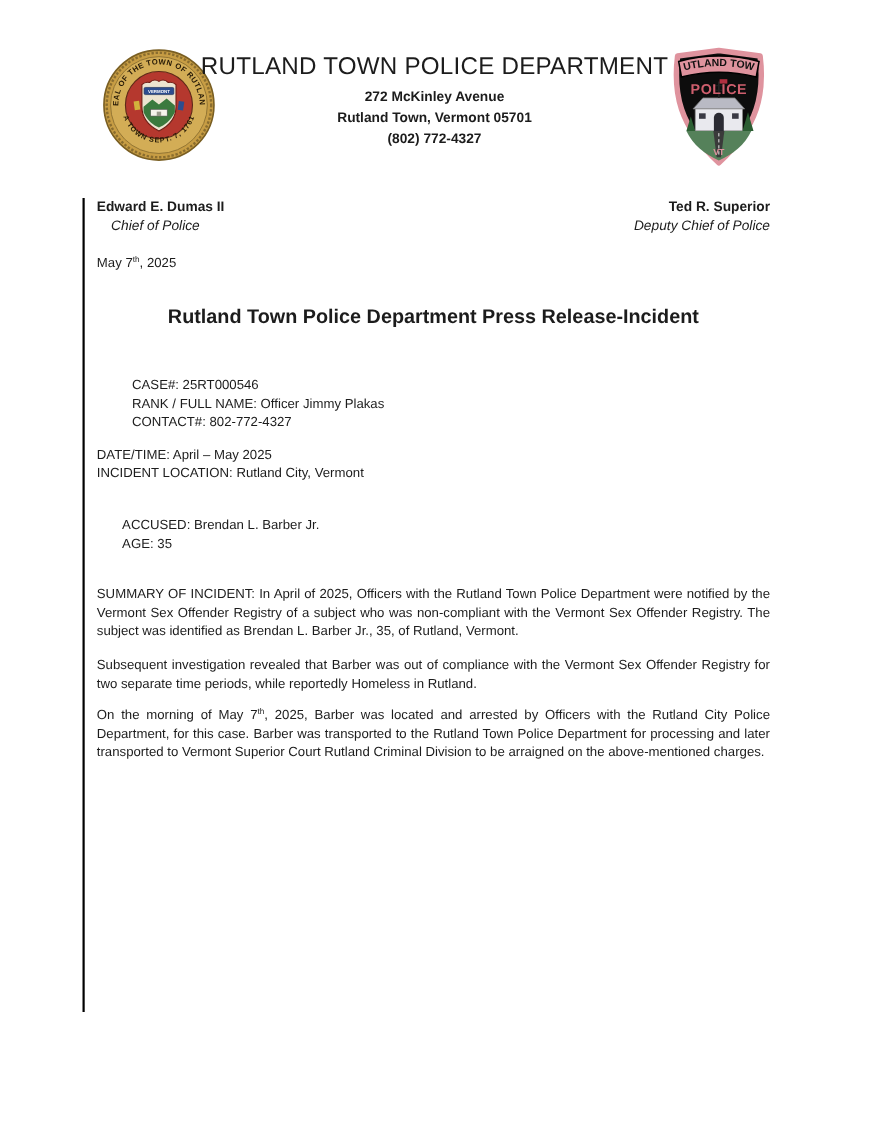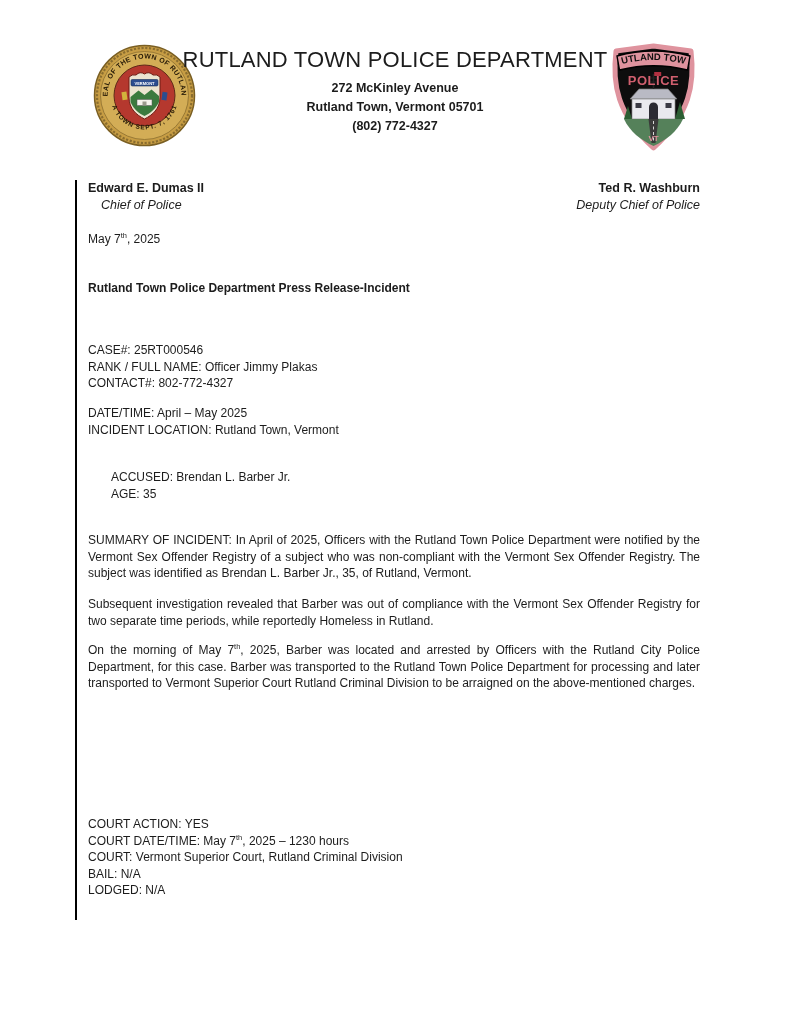--- a/index.html
+++ b/index.html
@@ -118,7 +118,7 @@
       <div class="official-title">Chief of Police</div>
     </div>
     <div class="official-right">
-      <div class="official-name">Ted R. Washburn</div>
+      <div class="official-name">Ted R. Superior</div>
       <div class="official-title">Deputy Chief of Police</div>
     </div>
   </div>

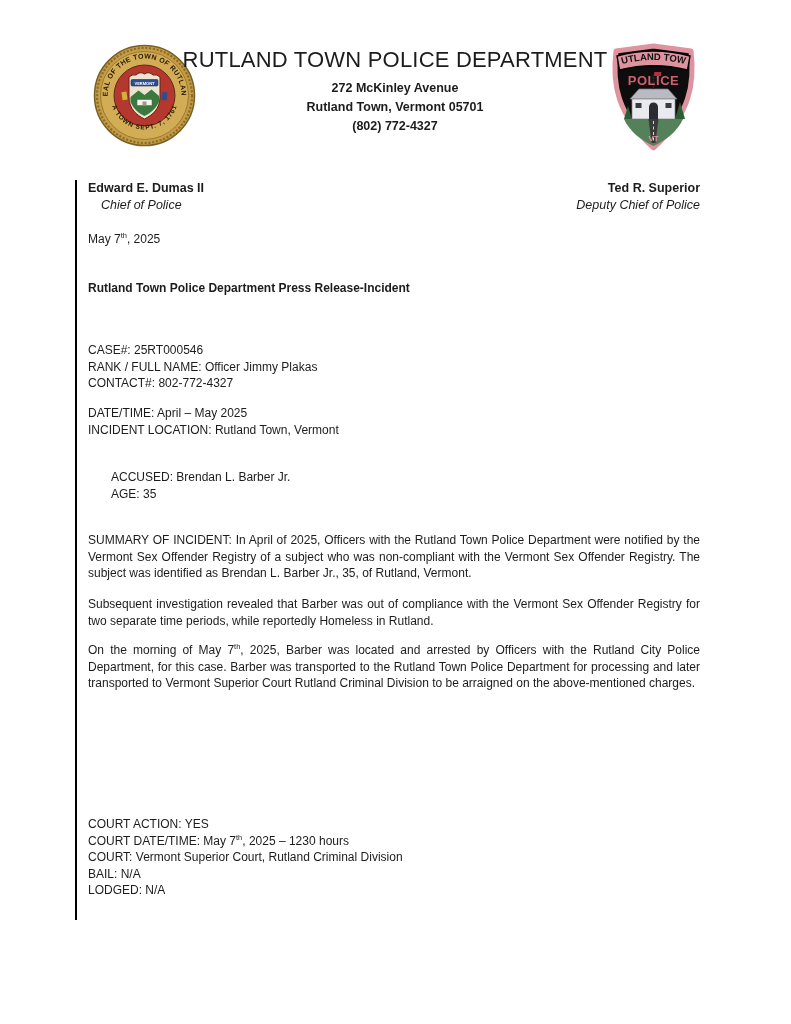--- a/index.html
+++ b/index.html
@@ -32,7 +32,7 @@
   .official-right { text-align:right; }
   .dateline { top:231px; }
   sup { font-size:0.62em; line-height:0; vertical-align:super; }
-  .release-title { top:280px; font-weight:bold; font-size:12px; }
+  .release-title { top:280px; text-align:center; font-weight:bold; font-size:18px; }
   .case-block { top:342px; }
   .incident-block { top:405px; }
   .accused-block { top:469px;margin-left:23px; }

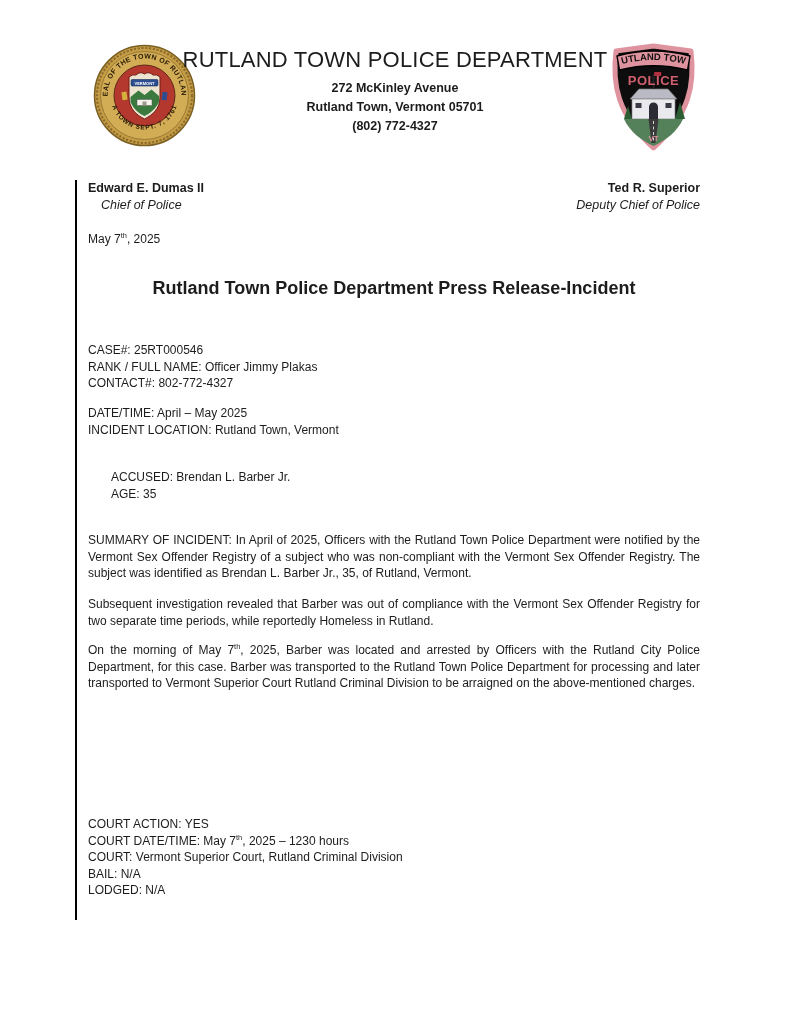--- a/index.html
+++ b/index.html
@@ -33,7 +33,7 @@
   .dateline { top:231px; }
   sup { font-size:0.62em; line-height:0; vertical-align:super; }
   .release-title { top:280px; text-align:center; font-weight:bold; font-size:18px; }
-  .case-block { top:342px; }
+  .case-block { top:342px;margin-left:32px; }
   .incident-block { top:405px; }
   .accused-block { top:469px;margin-left:23px; }
   .para { text-align:justify; }

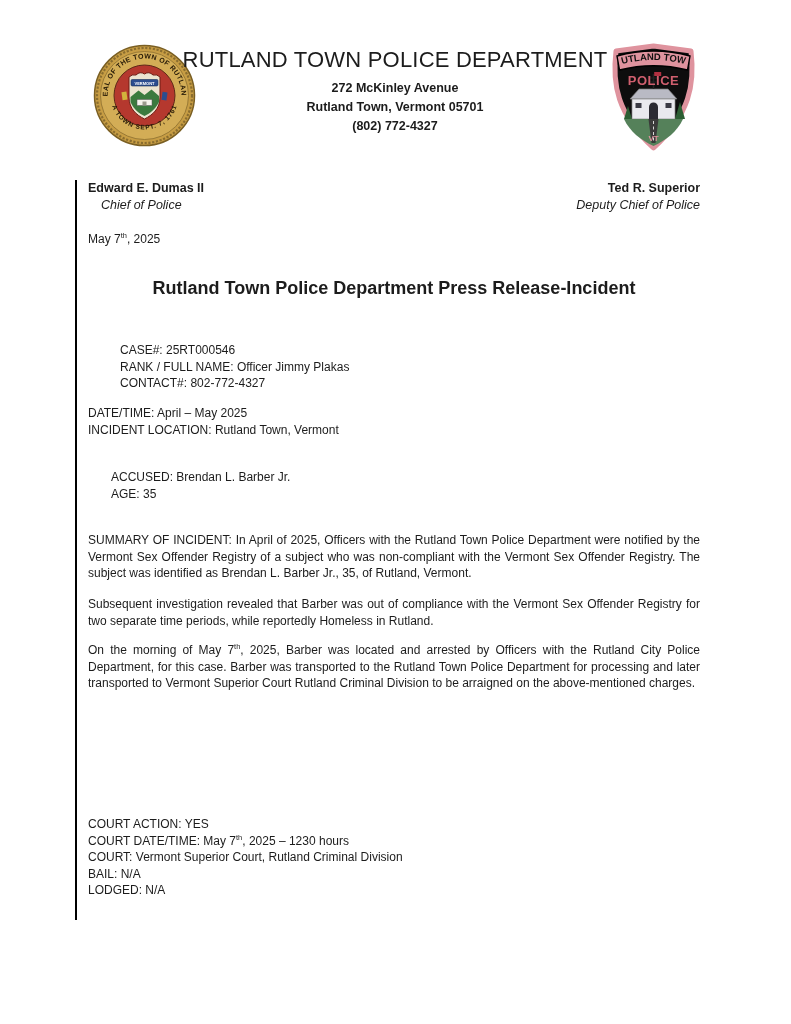--- a/index.html
+++ b/index.html
@@ -135,7 +135,7 @@
 
   <div class="blk incident-block">
     <span class="line">DATE/TIME: April – May 2025</span>
-    <span class="line">INCIDENT LOCATION: Rutland Town, Vermont</span>
+    <span class="line">INCIDENT LOCATION: Rutland City, Vermont</span>
   </div>
 
   <div class="blk accused-block">

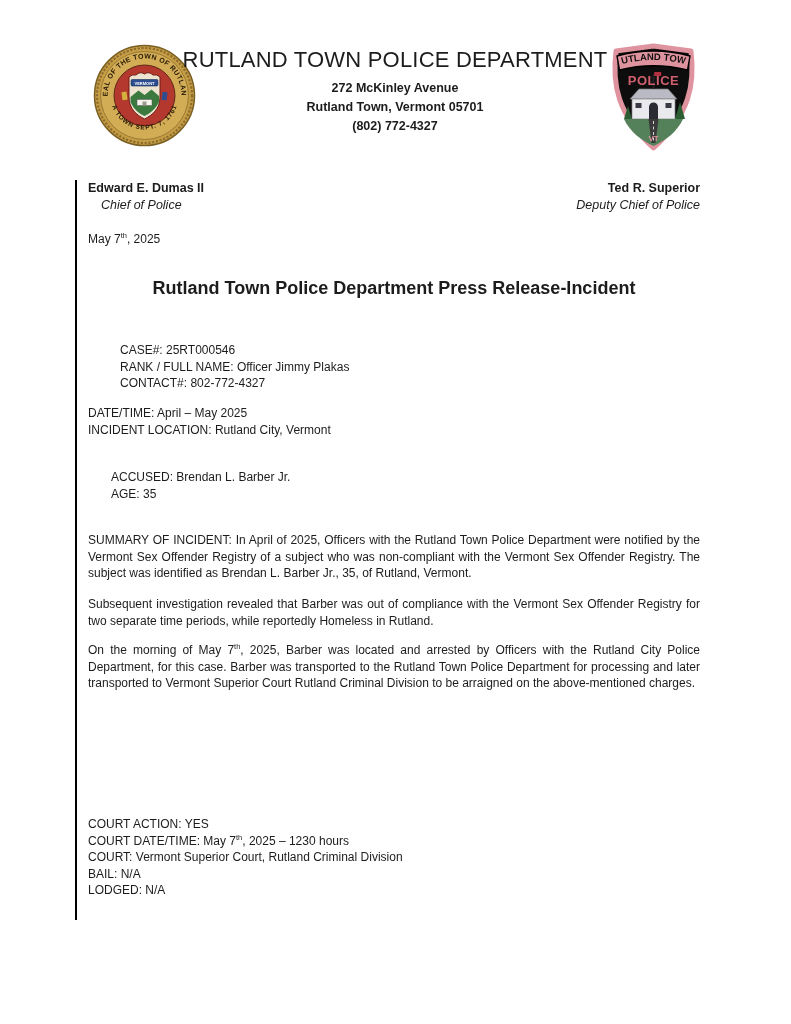--- a/index.html
+++ b/index.html
@@ -147,13 +147,6 @@
   <div class="blk para p2">Subsequent investigation revealed that Barber was out of compliance with the Vermont Sex Offender Registry for two separate time periods, while reportedly Homeless in Rutland.</div>
   <div class="blk para p3"><span>On the morning of May 7</span><sup>th</sup><span>, 2025, Barber was located and arrested by Officers with the Rutland City Police Department, for this case. Barber was transported to the Rutland Town Police Department for processing and later transported to Vermont Superior Court Rutland Criminal Division to be arraigned on the above-mentioned charges.</span></div>
 
-  <div class="blk court-block">
-    <span class="line">COURT ACTION: YES</span>
-    <span class="line"><span>COURT DATE/TIME: May 7</span><sup>th</sup><span>, 2025 – 1230 hours</span></span>
-    <span class="line">COURT: Vermont Superior Court, Rutland Criminal Division</span>
-    <span class="line">BAIL: N/A</span>
-    <span class="line">LODGED: N/A</span>
-  </div>
 
 </div>
 

